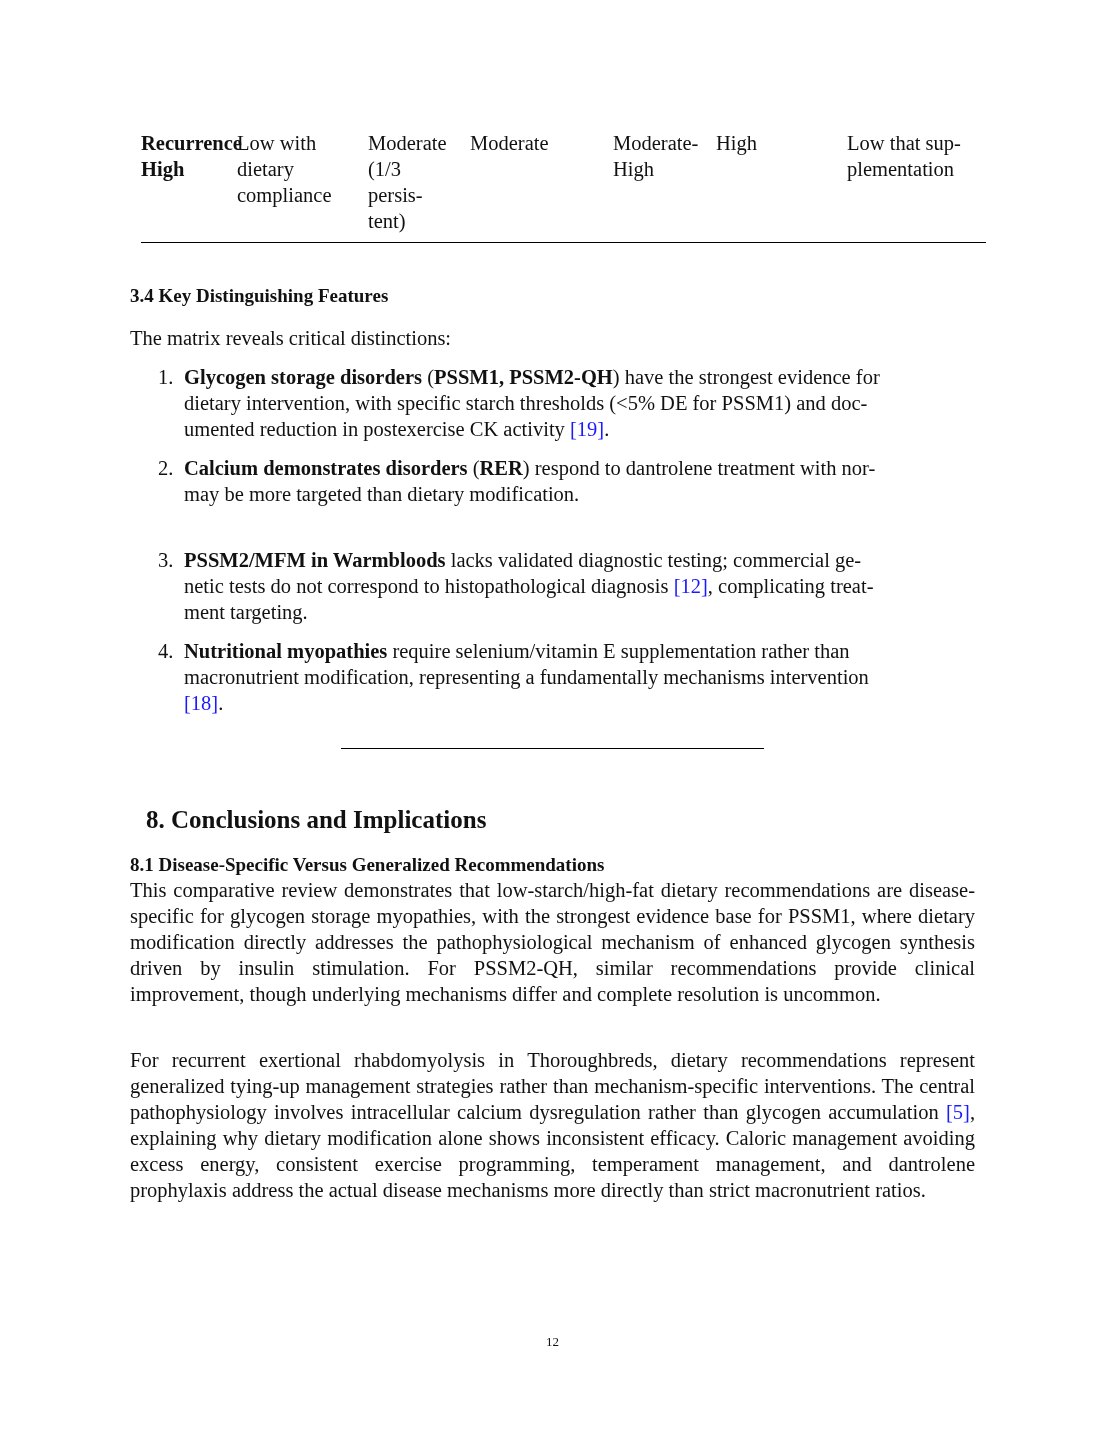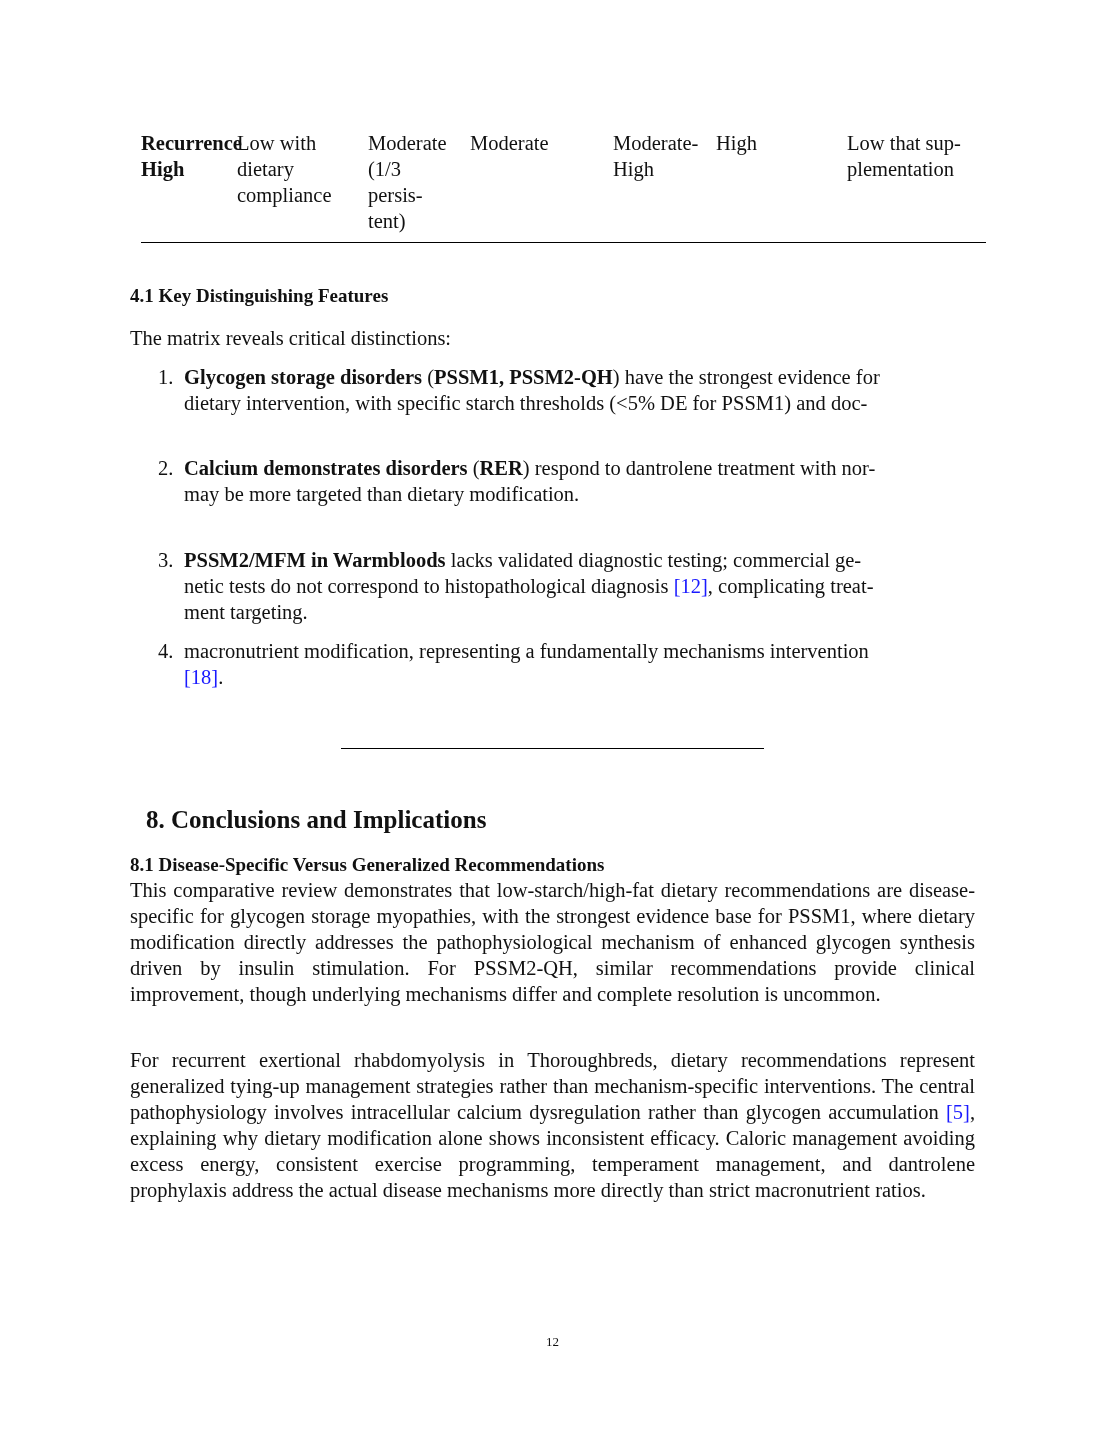--- a/index.html
+++ b/index.html
@@ -57,7 +57,7 @@
     </div>
   </div>
 
-  <h3 style="top:285px;">4.1 Key Distinguishing Features</h3>
+  <h3 style="top:285px;">3.4 Key Distinguishing Features</h3>
   <p class="p" style="top:325px;">The matrix reveals critical distinctions:</p>
 
   <div class="li" style="top:364px;">

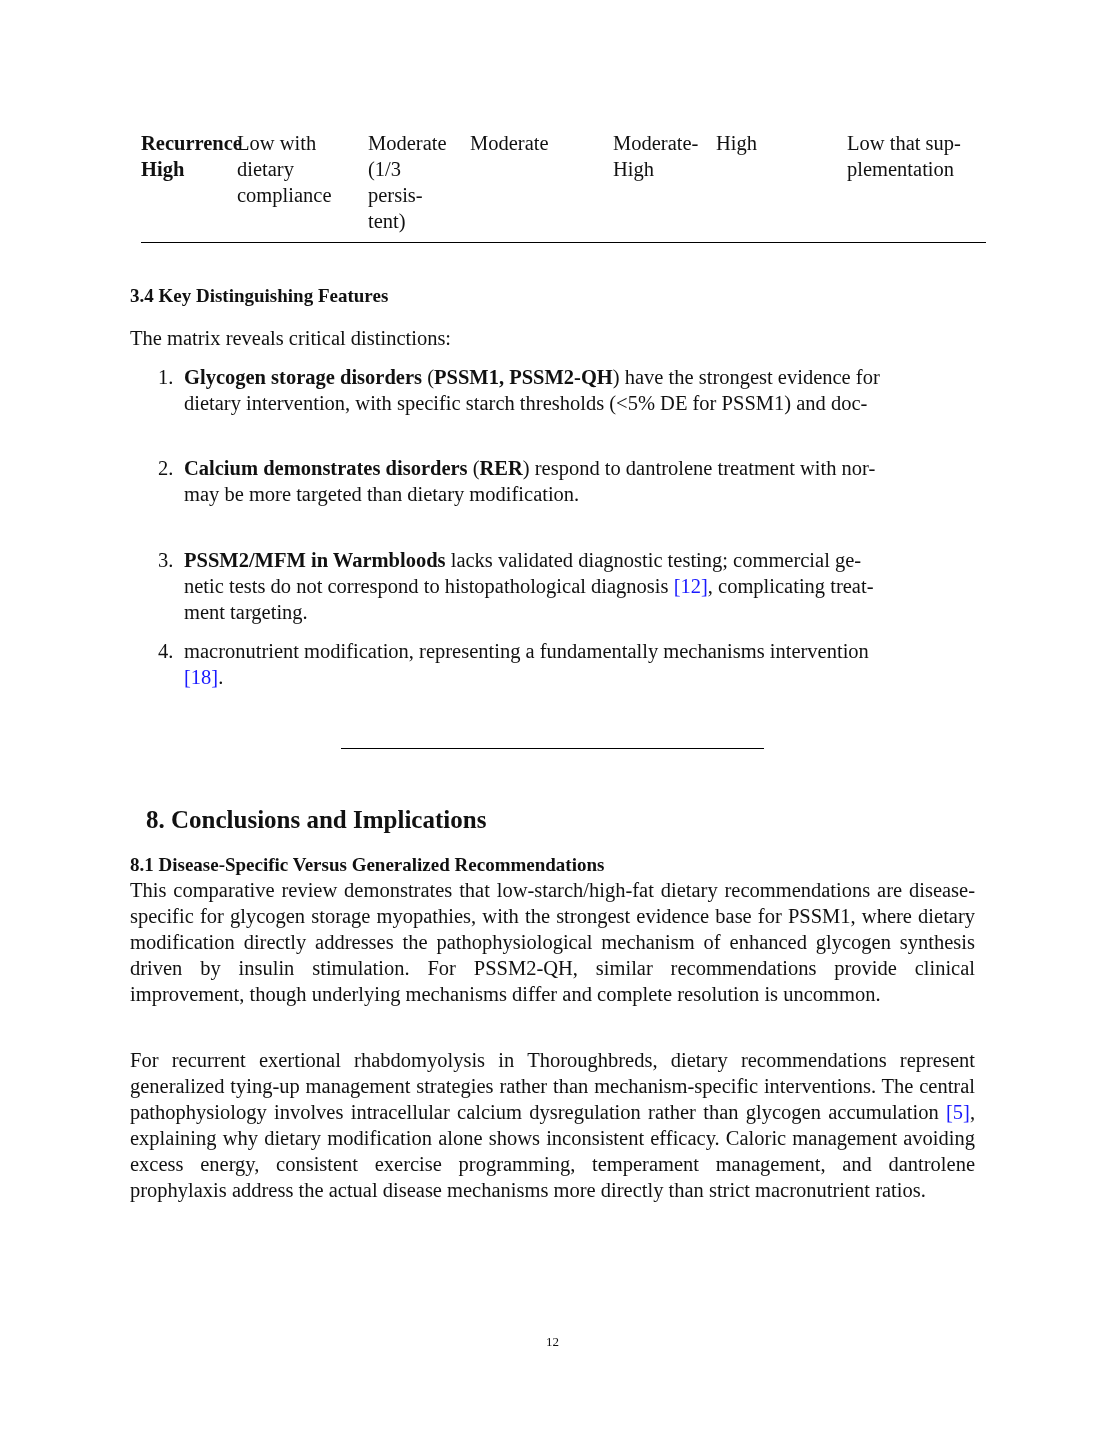--- a/index.html
+++ b/index.html
@@ -65,6 +65,7 @@
     <div class="txt">
       <div><b>Glycogen storage disorders</b><span> (</span><b>PSSM1, PSSM2-QH</b><span>) have the strongest evidence for</span></div>
       <div>dietary intervention, with specific starch thresholds (&lt;5% DE for PSSM1) and doc-</div>
+      <div><span>umented reduction in postexercise CK activity</span> <a class="cite">[19]</a><span>.</span></div>
     </div>
   </div>
 

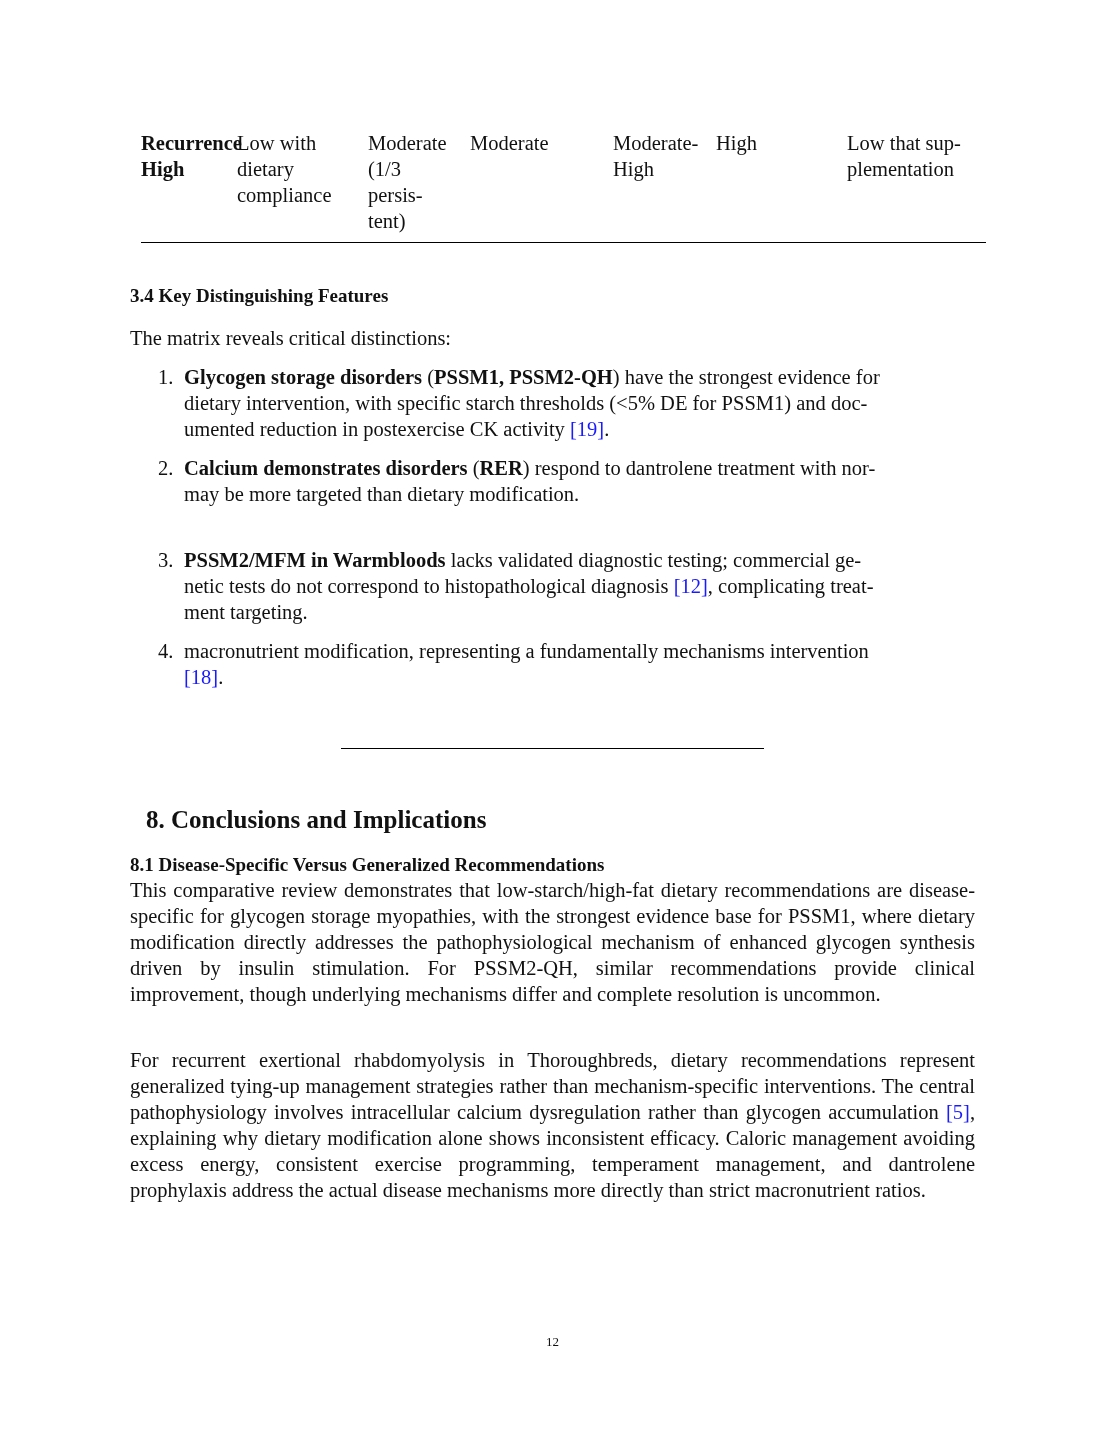--- a/index.html
+++ b/index.html
@@ -89,6 +89,7 @@
   <div class="li" style="top:638px;">
     <span class="num">4.</span>
     <div class="txt">
+      <div><b>Nutritional myopathies</b><span> require selenium/vitamin E supplementation rather than</span></div>
       <div>macronutrient modification, representing a fundamentally mechanisms intervention</div>
       <div><a class="cite">[18]</a><span>.</span></div>
     </div>

